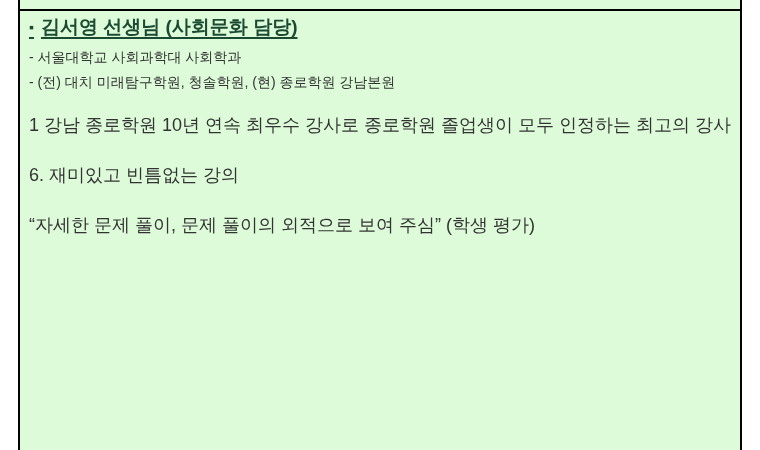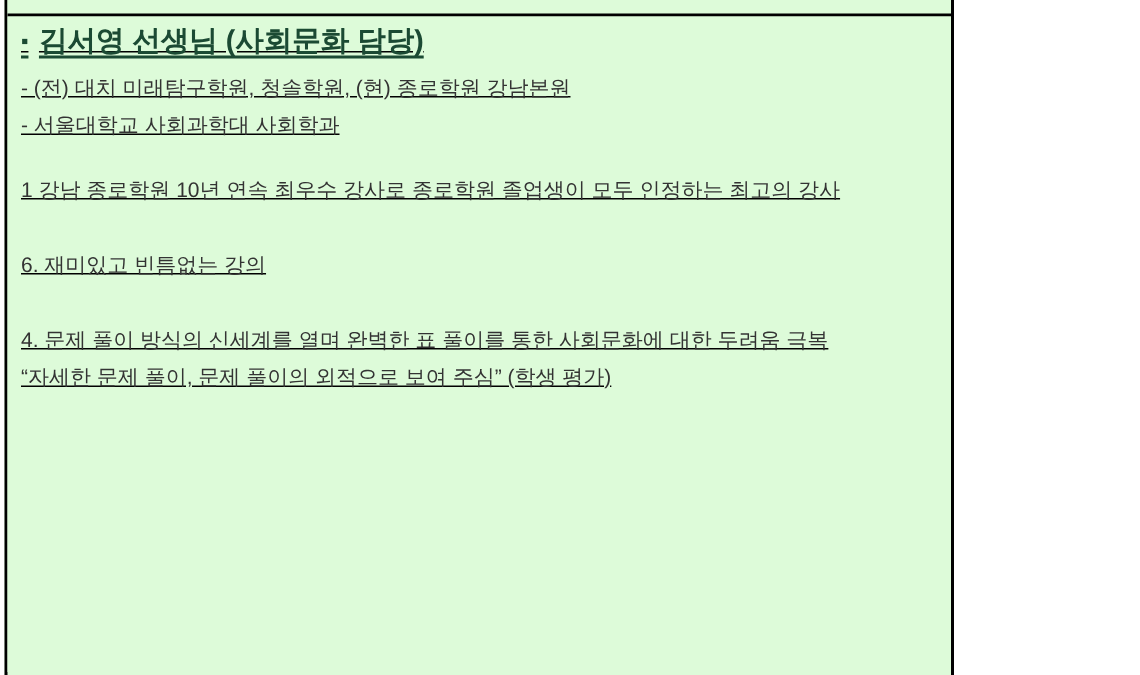--- a/index.html
+++ b/index.html
@@ -19,12 +19,11 @@
   }
   .table-frame{
     position:absolute;
-    left:3px;top:0;
-    width:633px;height:450px;
+    left:18px;top:0;
+    width:724px;height:450px;
     border-left:2px solid var(--border);
     border-right:2px solid var(--border);
     background:var(--cell_bg);
-    text-decoration:underline;
   }
   .prev-row-sliver{
     height:11px;

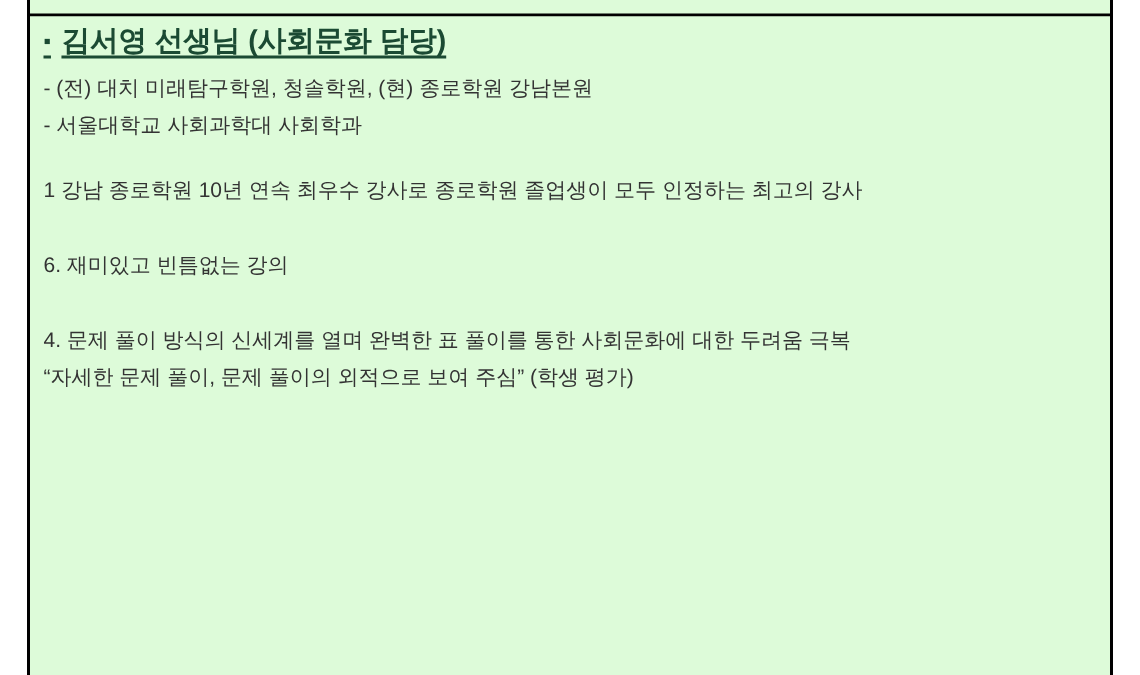--- a/index.html
+++ b/index.html
@@ -87,8 +87,8 @@
       <span class="bullet">▪</span><span>김서영 선생님 (사회문화 담당)</span>
     </div>
 
+    <div class="cred">- 서울대학교 사회과학대 사회학과</div>
     <div class="cred">- (전) 대치 미래탐구학원, 청솔학원, (현) 종로학원 강남본원</div>
-    <div class="cred">- 서울대학교 사회과학대 사회학과</div>
 
     <div class="spacer"></div>
 

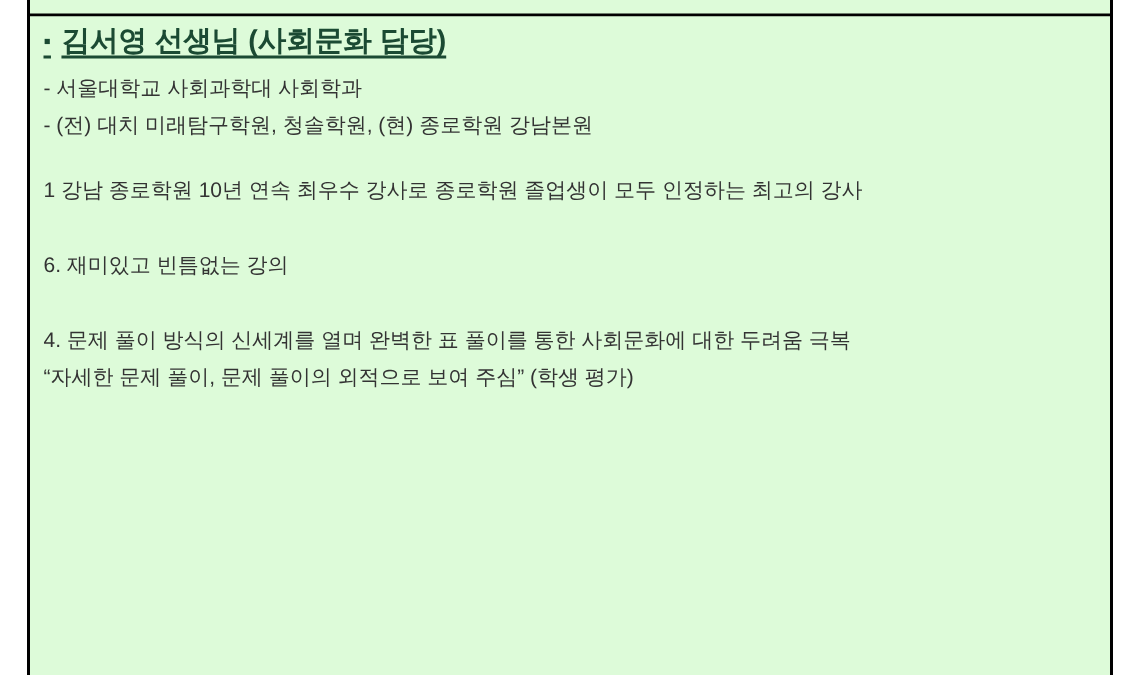--- a/index.html
+++ b/index.html
@@ -70,7 +70,7 @@
   .section-head .marker{margin-right:7px;}
   .review-item{margin-bottom:25px;}
   .review-line{
-    font-size:14px;
+    font-size:18px;
     color:var(--body);
     line-height:25px;
     white-space:nowrap;

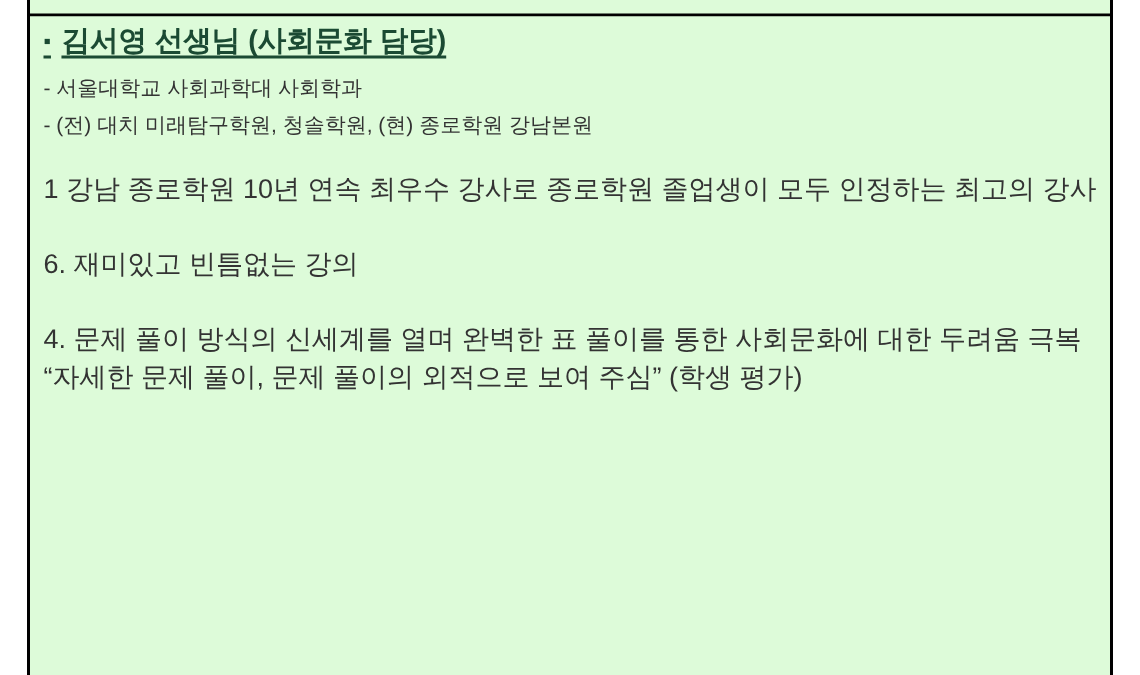--- a/index.html
+++ b/index.html
@@ -103,7 +103,6 @@
 
 
     <div class="review-item">
-      <div class="review-line">4. 문제 풀이 방식의 신세계를 열며 완벽한 표 풀이를 통한 사회문화에 대한 두려움 극복</div>
       <div class="review-line">“자세한 문제 풀이, 문제 풀이의 외적으로 보여 주심” (학생 평가)</div>
     </div>
 

